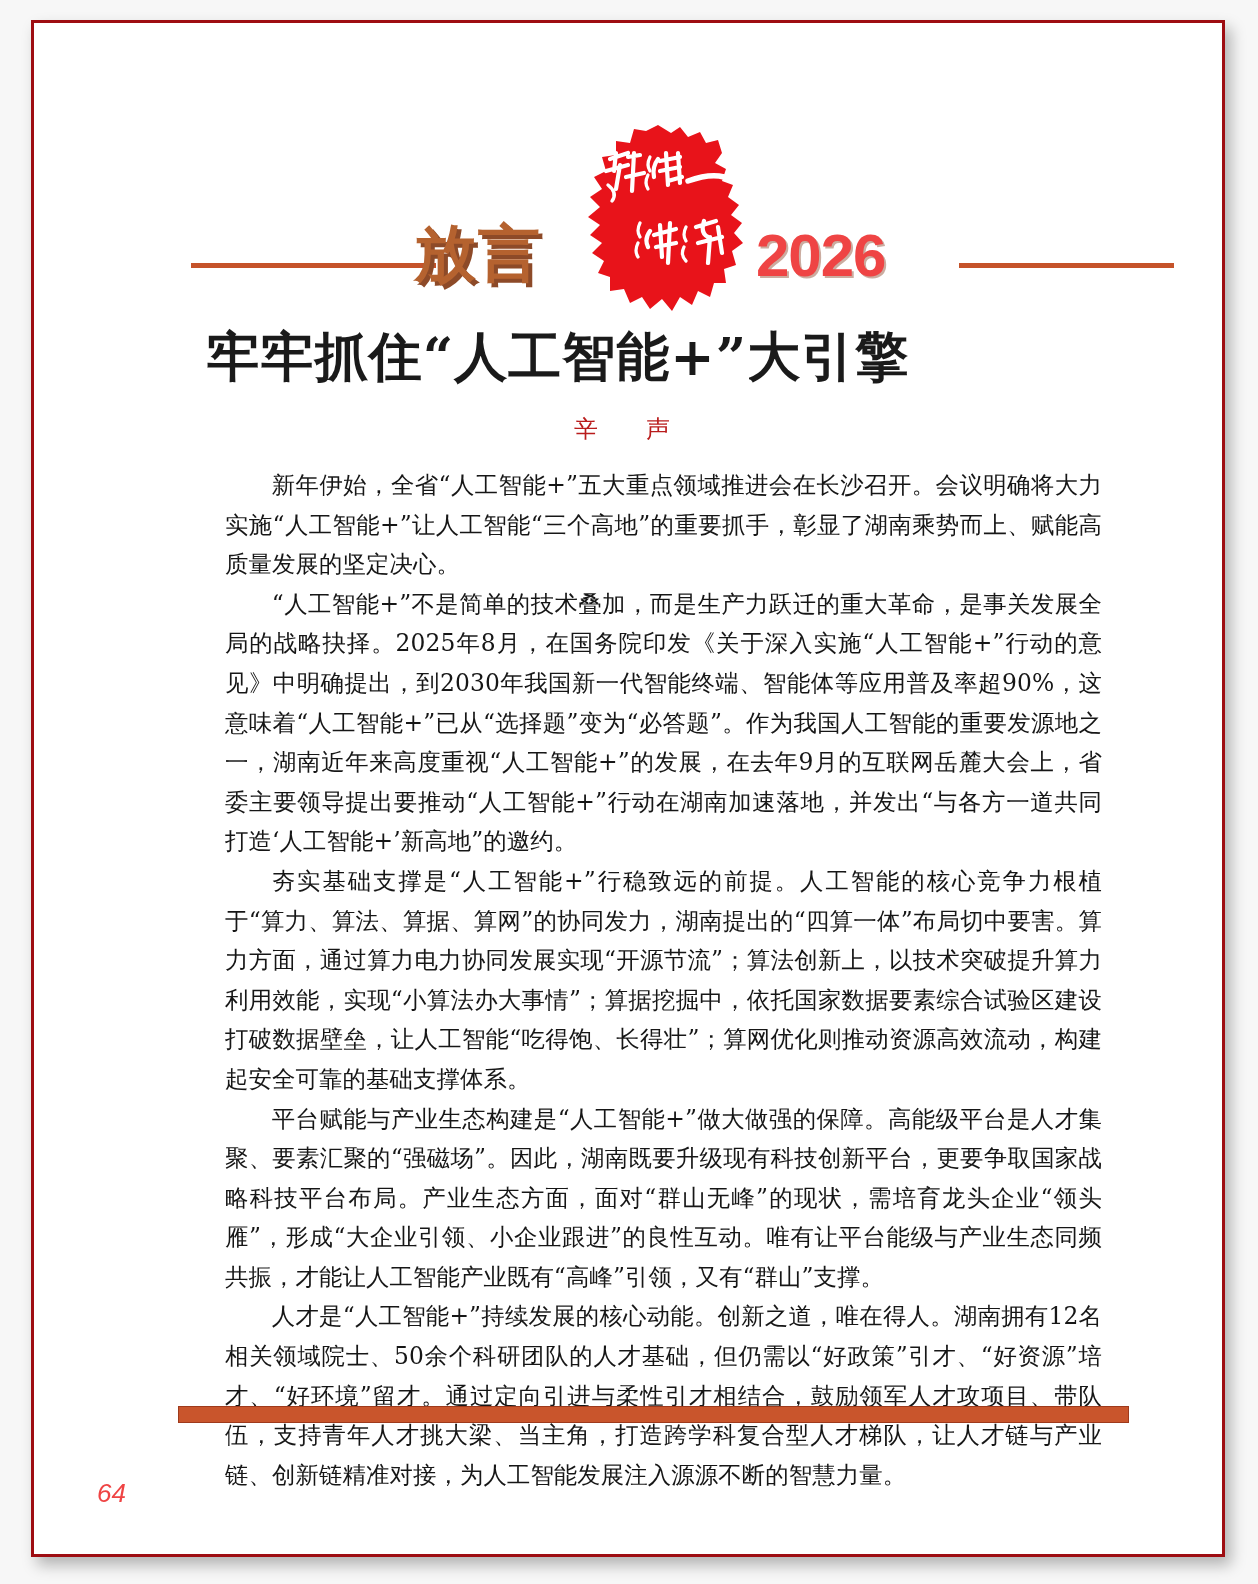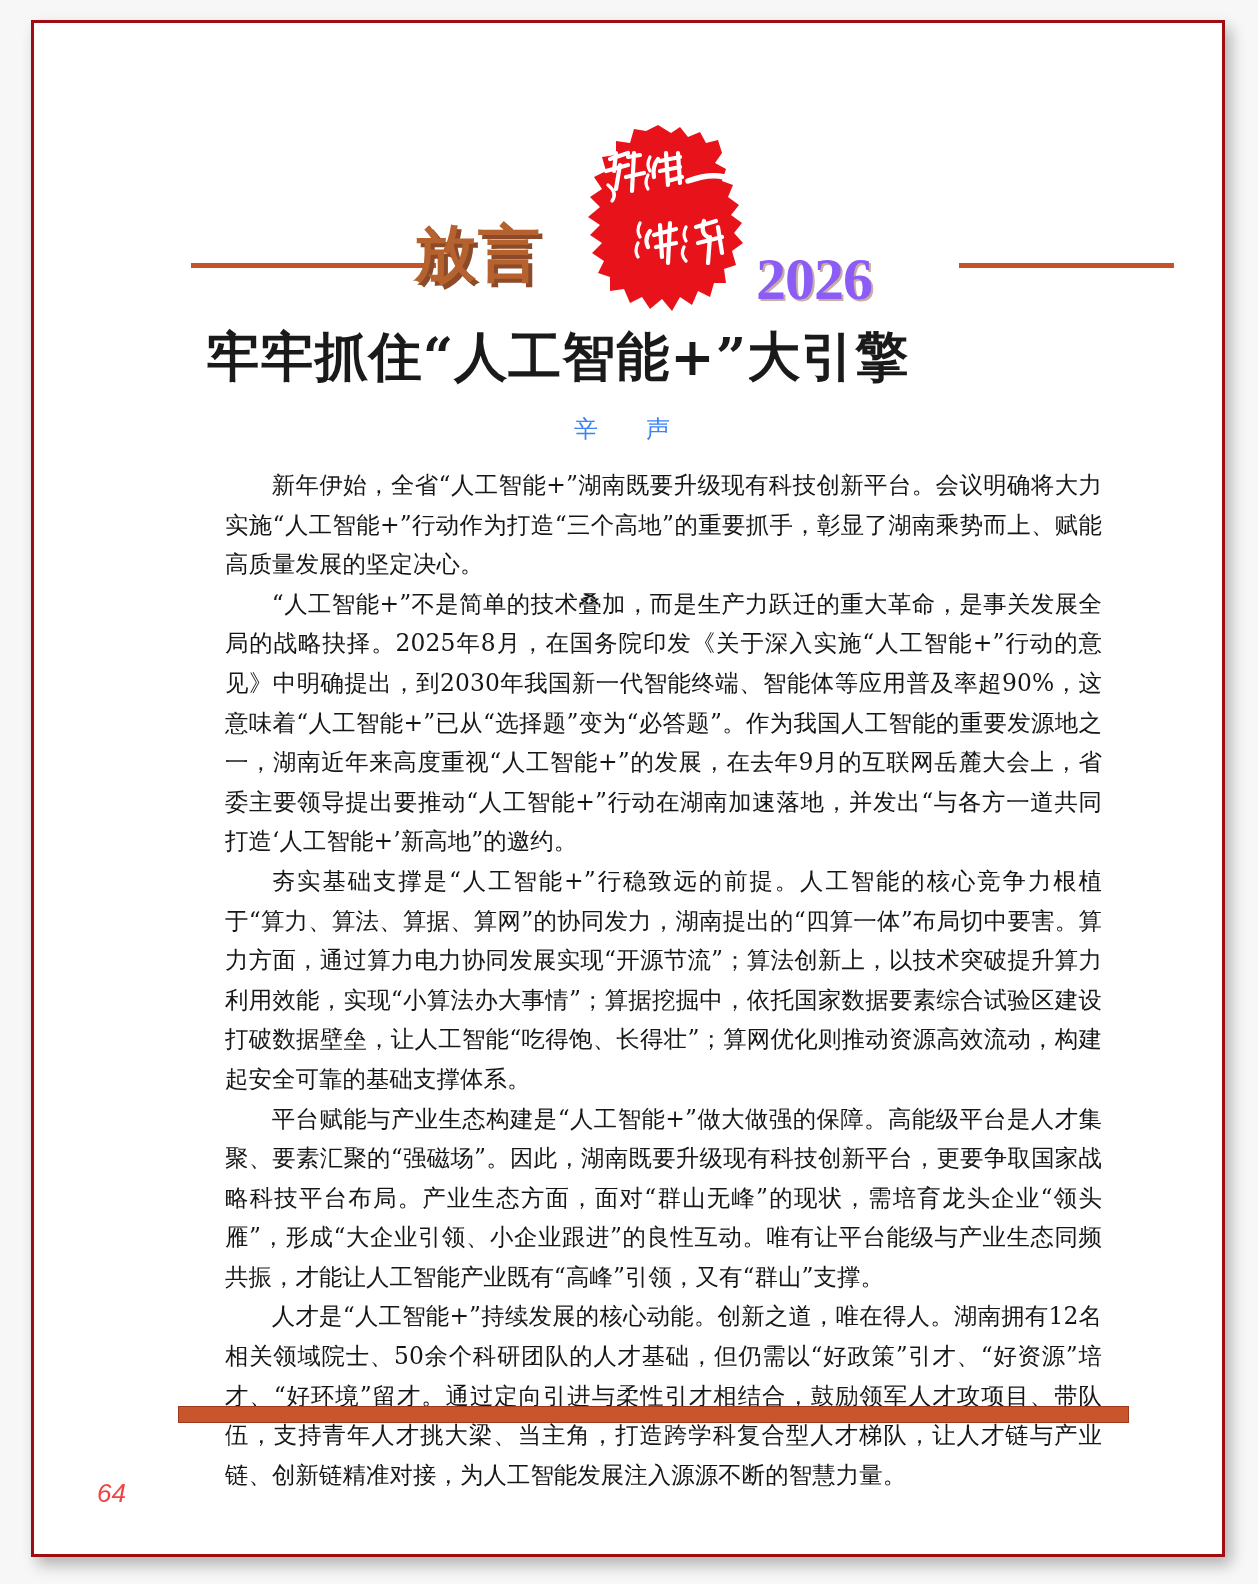--- a/index.html
+++ b/index.html
@@ -67,14 +67,13 @@
     position: absolute;
     left: 710px;
     top: 103px;
-    font-family: Liberation Serif, serif;
+    font-family: Liberation Sans, sans-serif;
     font-size: 60px;
     font-weight: bold;
     letter-spacing: -1px;
-    color: #8b5cf6;
+    color: #ef4444;
     text-shadow: 2px 2px 0 rgba(140,70,45,.45);
     line-height: 1;
-    margin-top: 23px;
   }
 
   

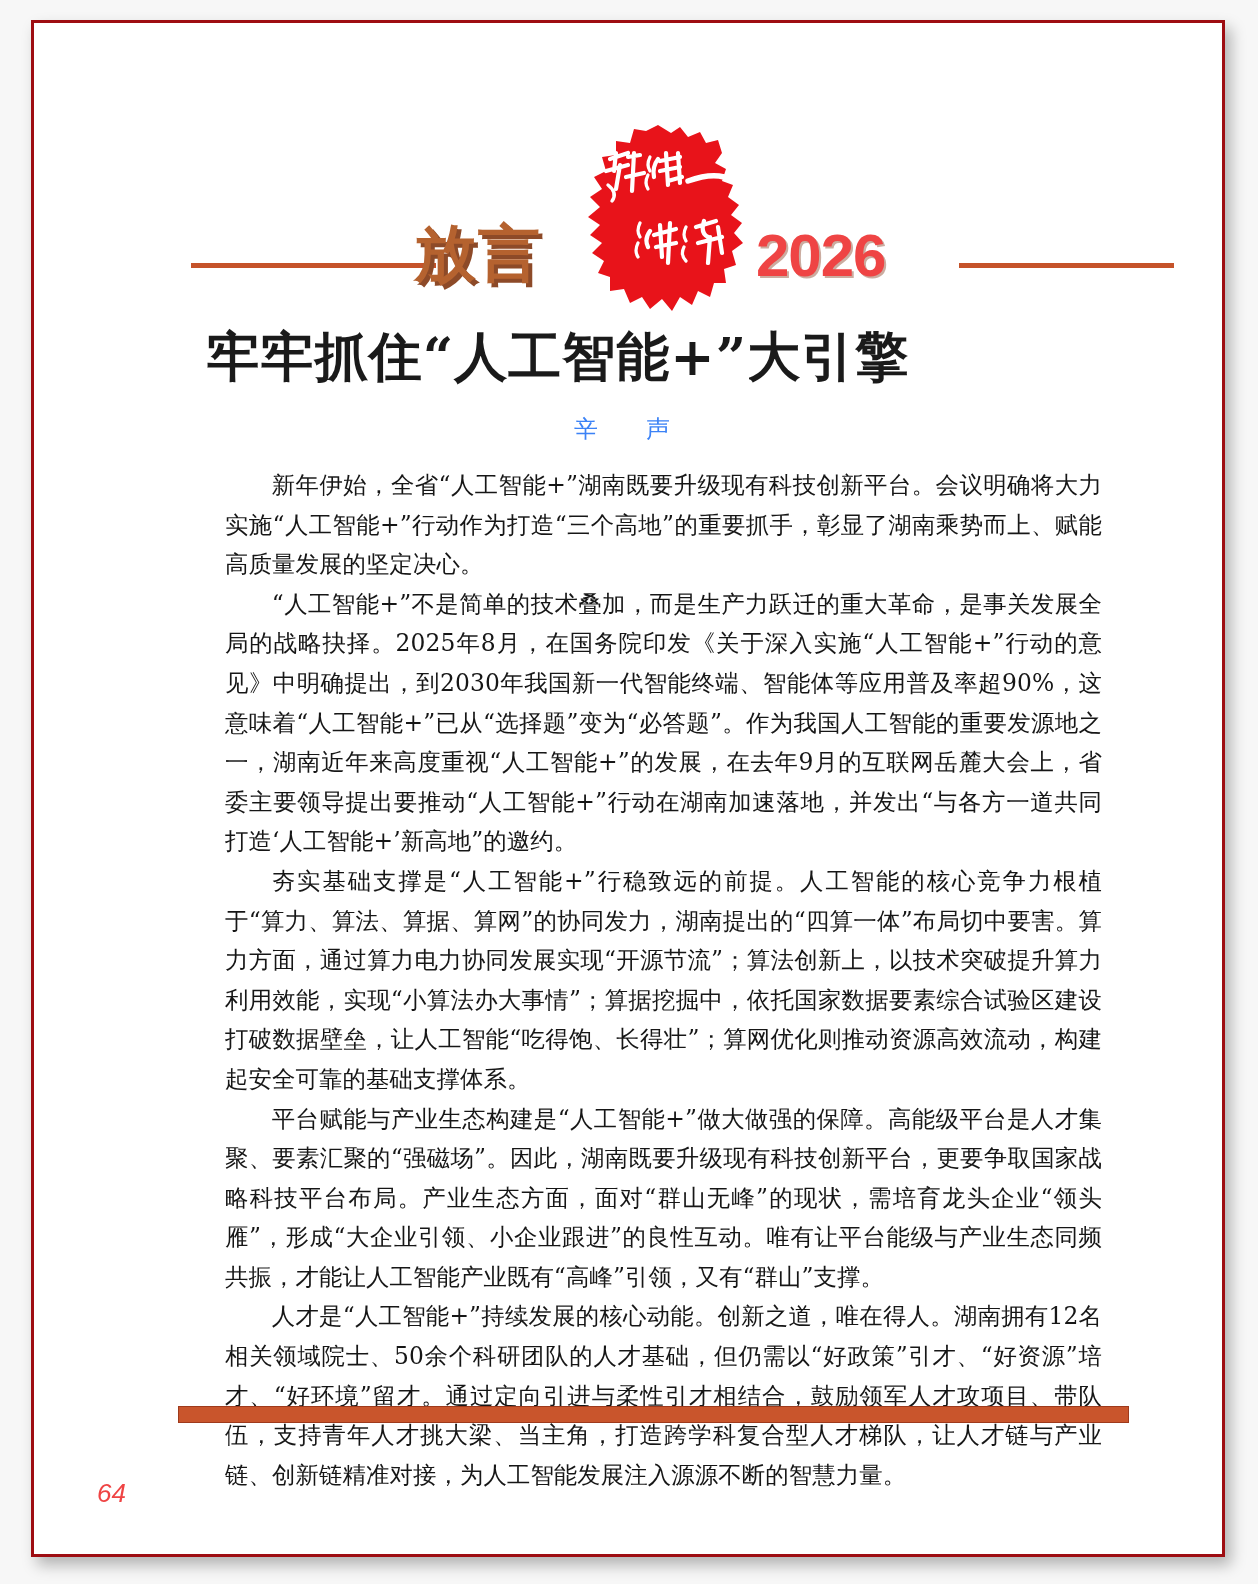--- a/index.html
+++ b/index.html
@@ -109,7 +109,7 @@
     font-family: "DejaVu Serif", "Liberation Serif", serif;
     font-size: 24px;
     letter-spacing: 12px;
-    color: #3b82f6;
+    color: #b91c1c;
   }
 
   

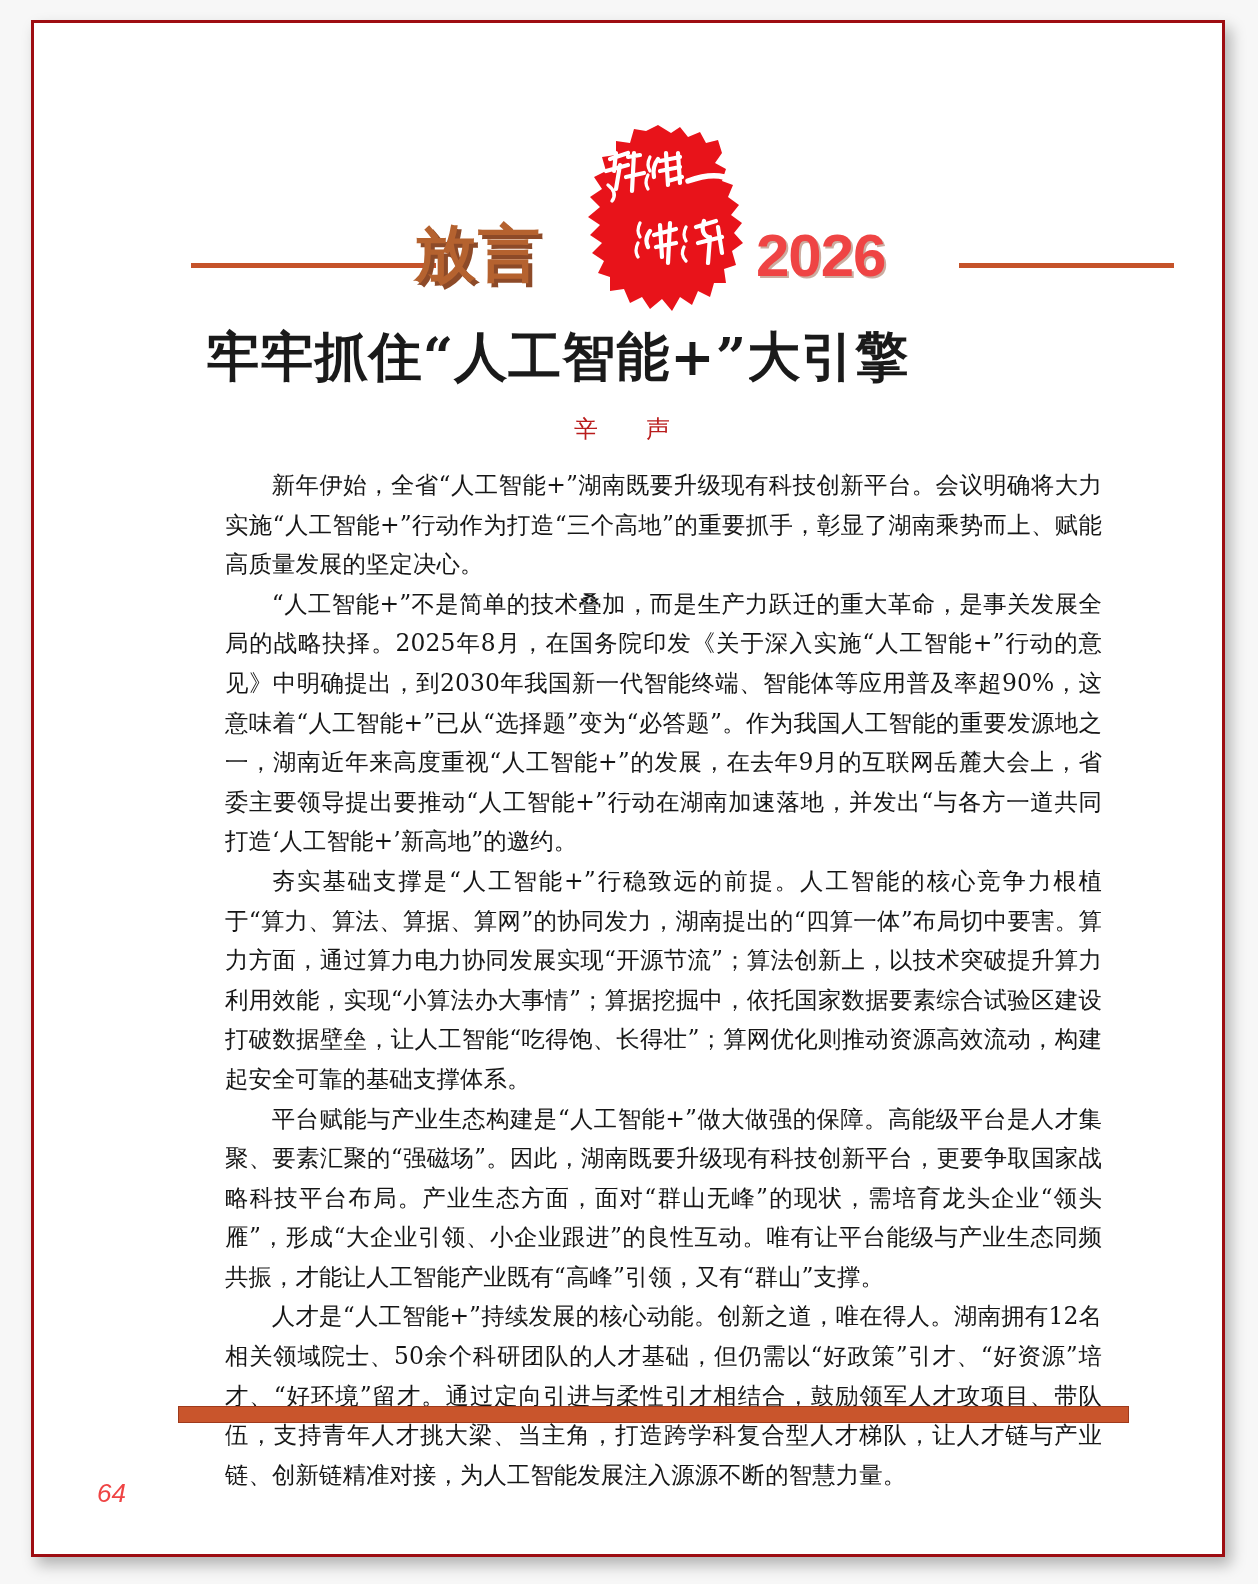--- a/index.html
+++ b/index.html
@@ -206,7 +206,7 @@
   <div class="byline">辛　声</div>
 
   <div class="article" id="article-body">
-      <p>新年伊始，全省“人工智能+”湖南既要升级现有科技创新平台。会议明确将大力实施“人工智能+”行动作为打造“三个高地”的重要抓手，彰显了湖南乘势而上、赋能高质量发展的坚定决心。</p>
+      <p>新年伊始，全省“人工智能+”五大重点领域推进会在长沙召开。会议明确将大力实施“人工智能+”让人工智能“三个高地”的重要抓手，彰显了湖南乘势而上、赋能高质量发展的坚定决心。</p>
       <p>“人工智能+”不是简单的技术叠加，而是生产力跃迁的重大革命，是事关发展全局的战略抉择。2025年8月，在国务院印发《关于深入实施“人工智能+”行动的意见》中明确提出，到2030年我国新一代智能终端、智能体等应用普及率超90%，这意味着“人工智能+”已从“选择题”变为“必答题”。作为我国人工智能的重要发源地之一，湖南近年来高度重视“人工智能+”的发展，在去年9月的互联网岳麓大会上，省委主要领导提出要推动“人工智能+”行动在湖南加速落地，并发出“与各方一道共同打造‘人工智能+’新高地”的邀约。</p>
       <p>夯实基础支撑是“人工智能+”行稳致远的前提。人工智能的核心竞争力根植于“算力、算法、算据、算网”的协同发力，湖南提出的“四算一体”布局切中要害。算力方面，通过算力电力协同发展实现“开源节流”；算法创新上，以技术突破提升算力利用效能，实现“小算法办大事情”；算据挖掘中，依托国家数据要素综合试验区建设打破数据壁垒，让人工智能“吃得饱、长得壮”；算网优化则推动资源高效流动，构建起安全可靠的基础支撑体系。</p>
       <p>平台赋能与产业生态构建是“人工智能+”做大做强的保障。高能级平台是人才集聚、要素汇聚的“强磁场”。因此，湖南既要升级现有科技创新平台，更要争取国家战略科技平台布局。产业生态方面，面对“群山无峰”的现状，需培育龙头企业“领头雁”，形成“大企业引领、小企业跟进”的良性互动。唯有让平台能级与产业生态同频共振，才能让人工智能产业既有“高峰”引领，又有“群山”支撑。</p>

